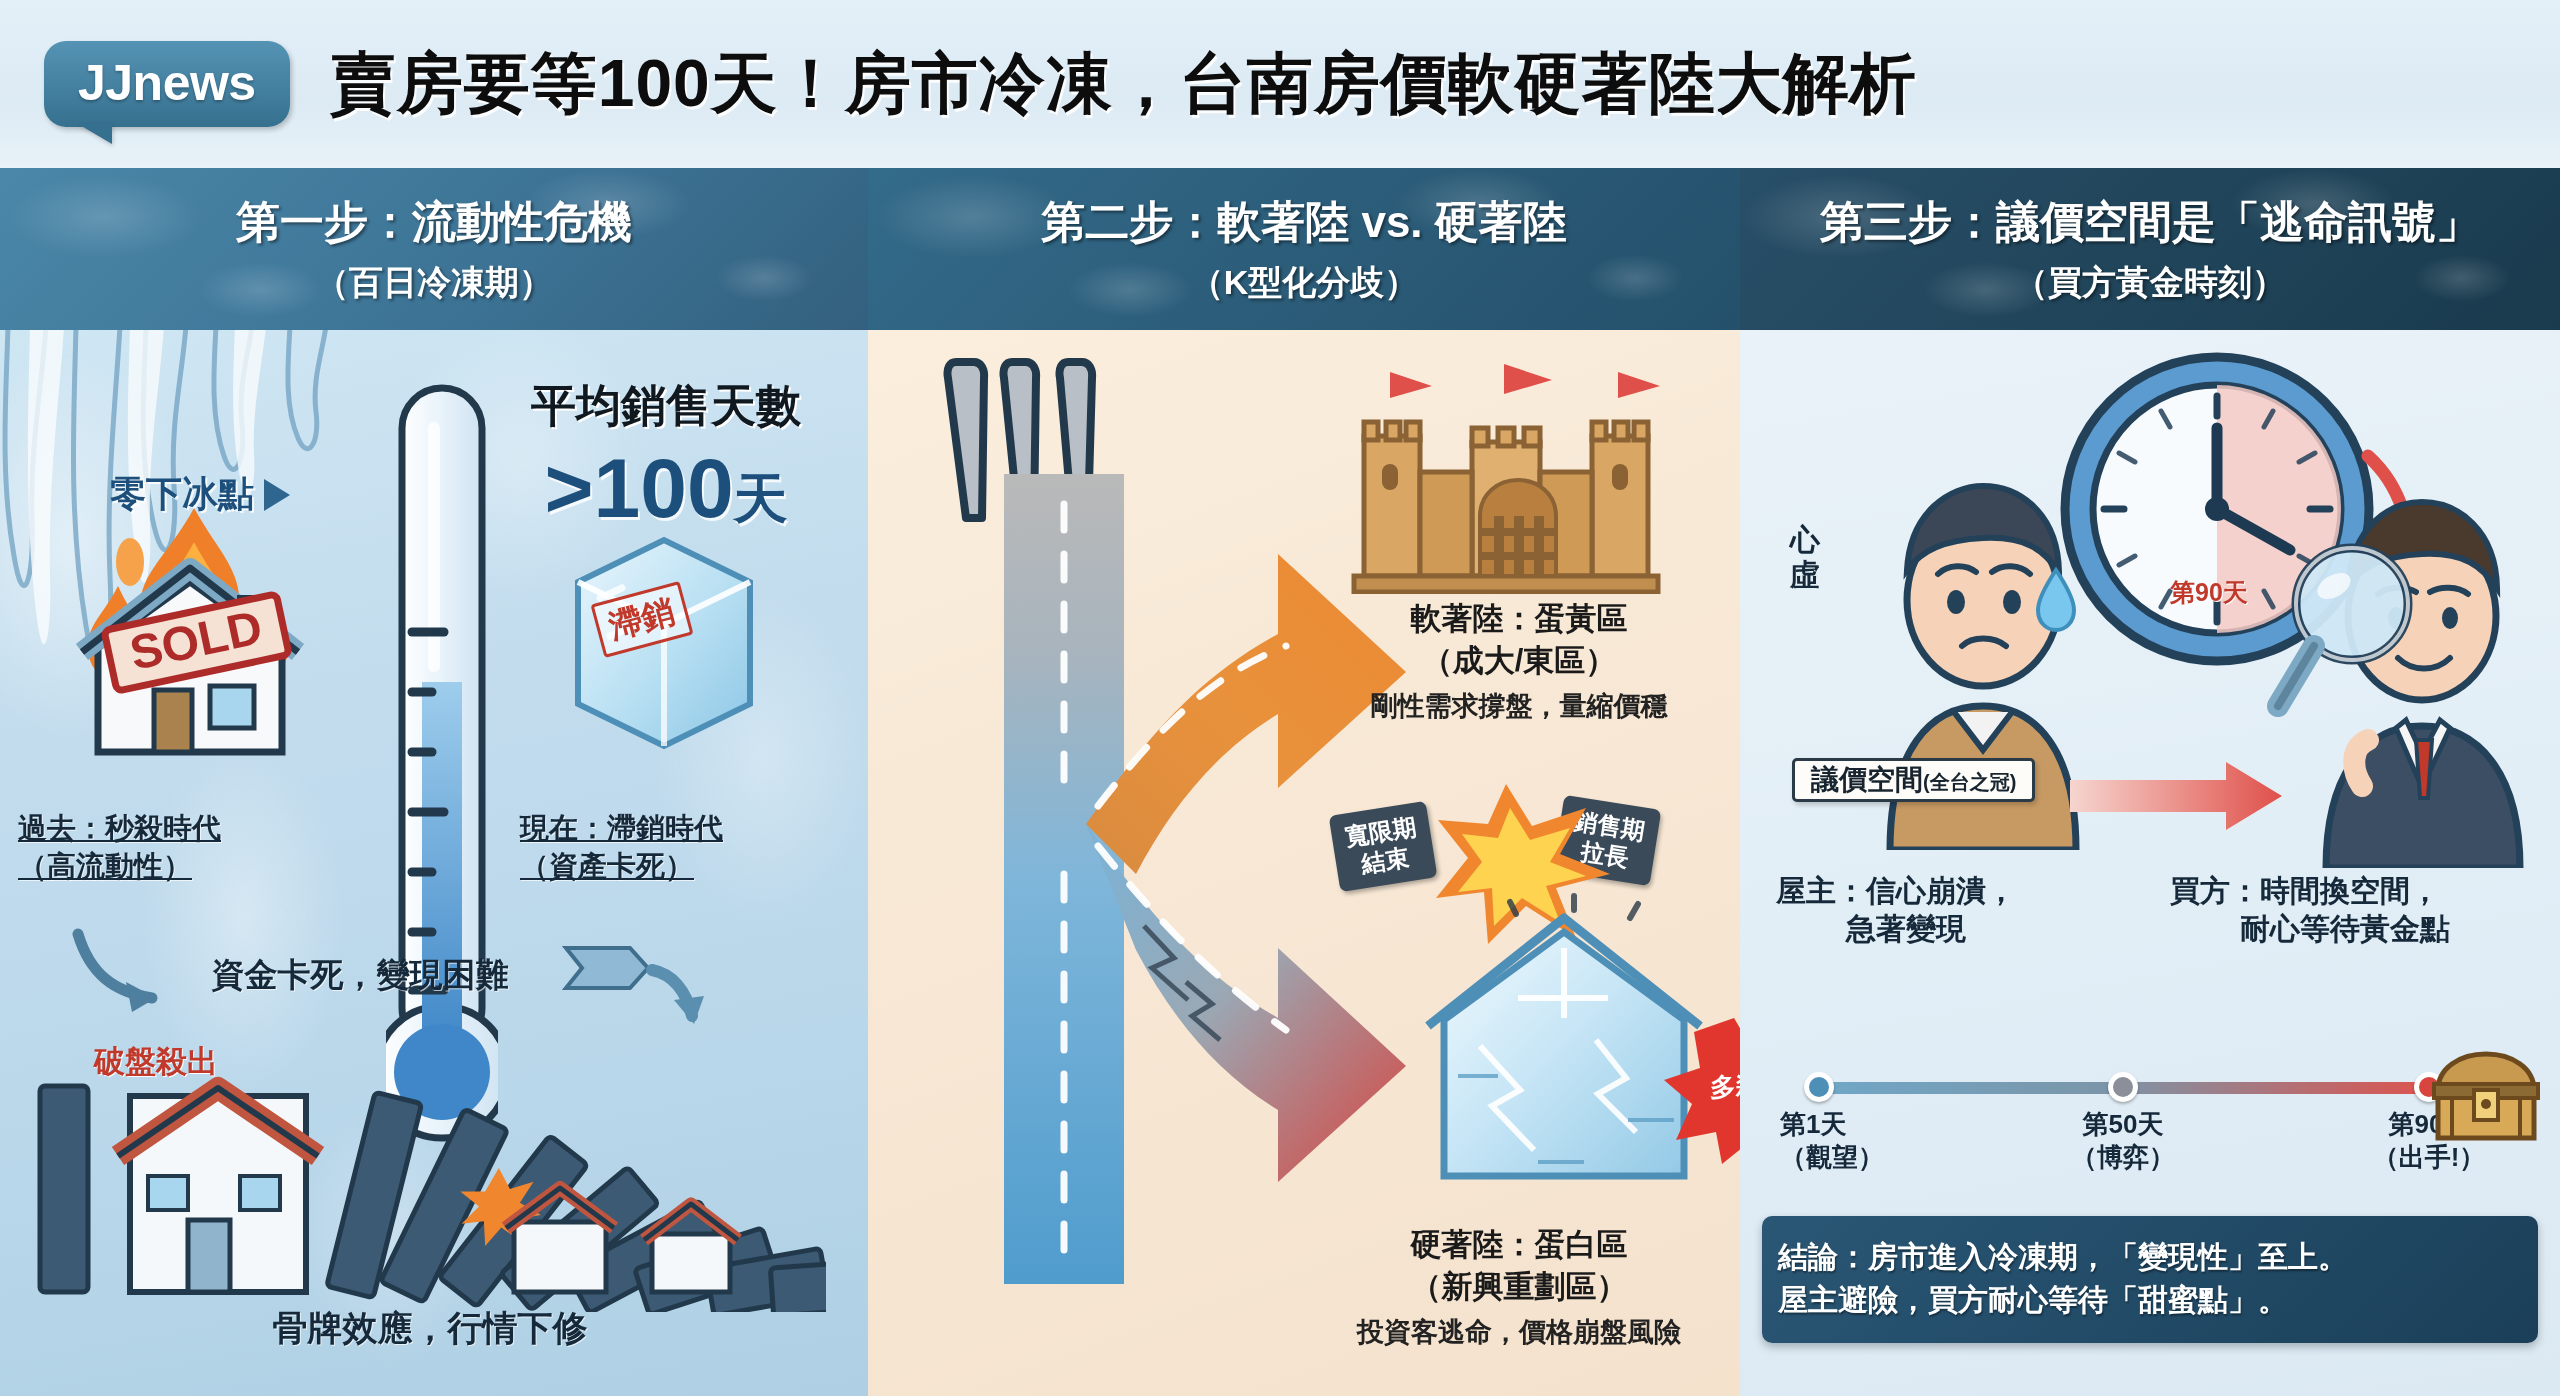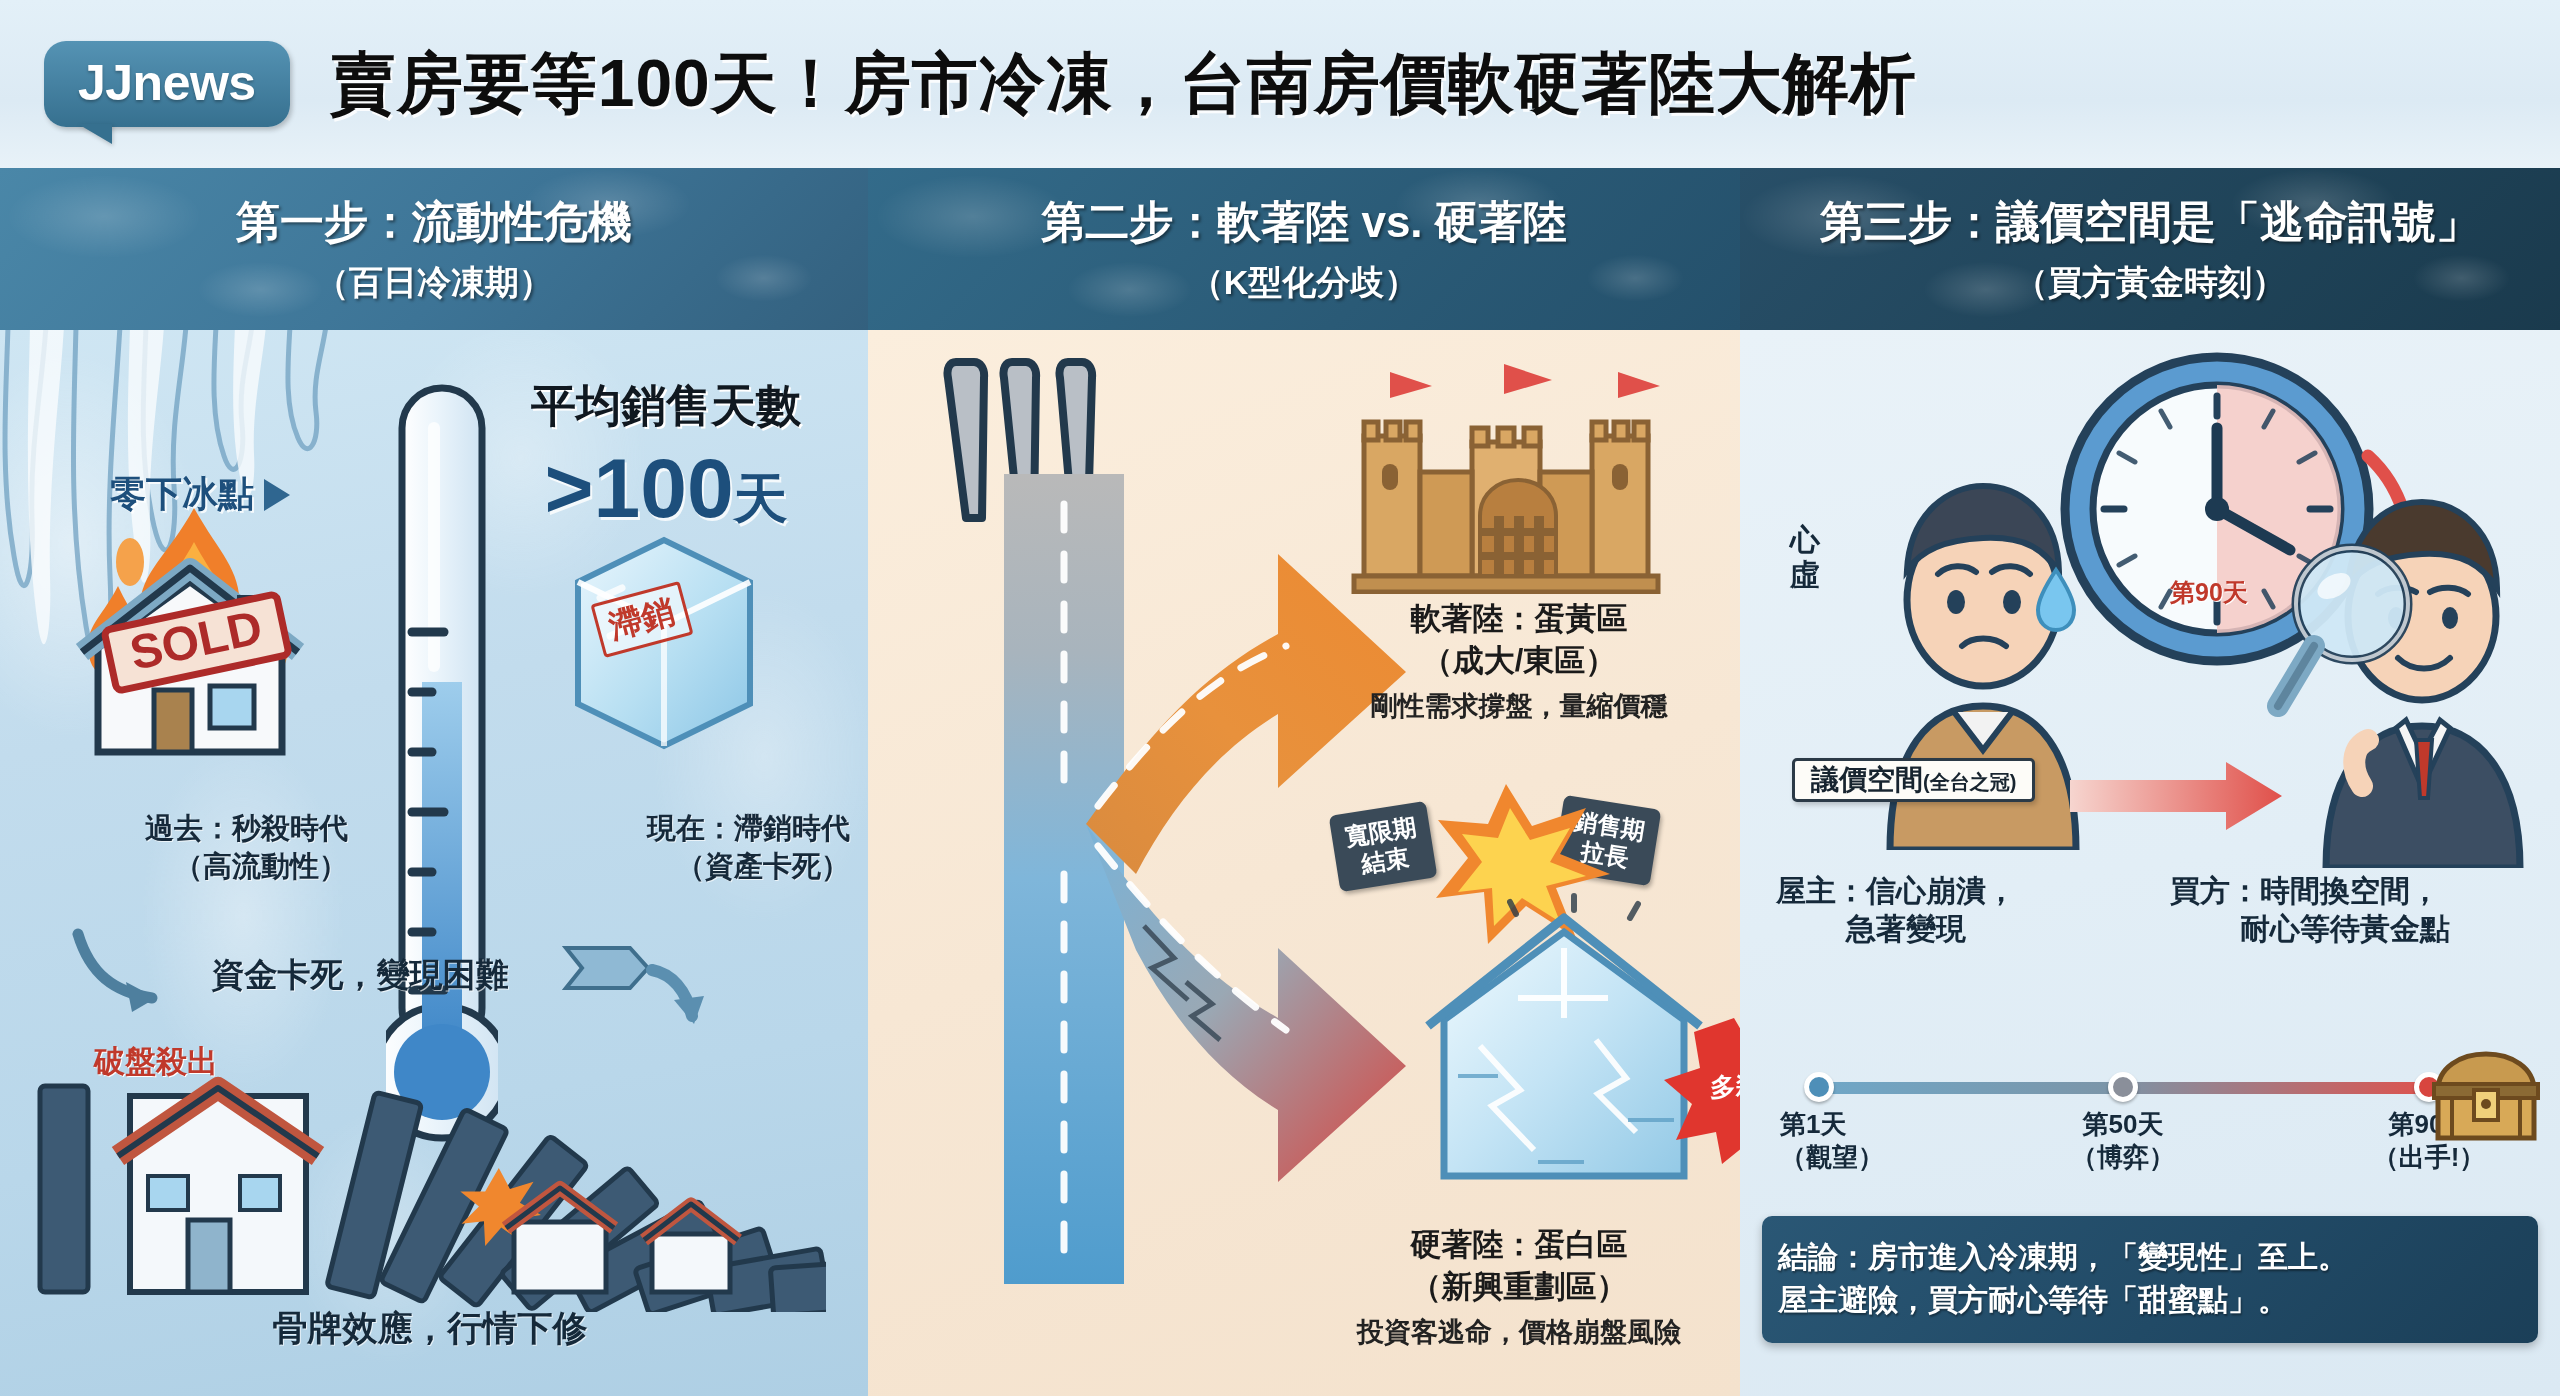--- a/index.html
+++ b/index.html
@@ -94,7 +94,7 @@
                text-shadow: 2px 2px 0 #ffffffcc; display:flex; align-items:center; gap:10px;}
   .tri-r { width:0;height:0;border-left:26px solid #2f6690;border-top:16px solid transparent;border-bottom:16px solid transparent; }
 
-  .cap { font-size:29px; font-weight:bold; color:#16293a; line-height:1.3; text-align:right; text-shadow:1px 1px 0 #ffffffaa;}
+  .cap { font-size:29px; font-weight:bold; color:#16293a; line-height:1.3; text-align:left; text-shadow:1px 1px 0 #ffffffaa;text-decoration:underline;}
 
   .redstamp {
     display:inline-block; color:#c0392b; font-size:33px; font-weight:bold;

